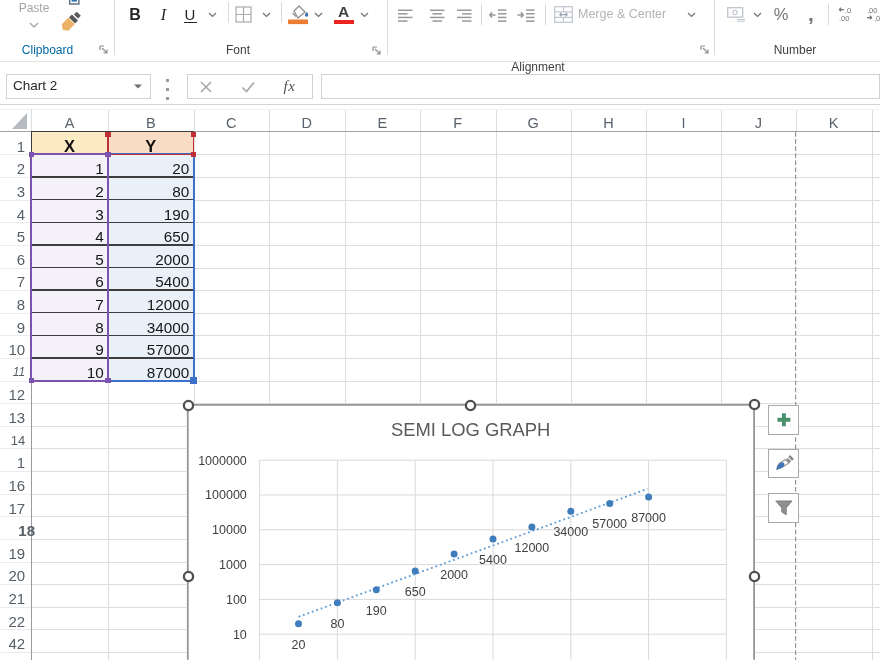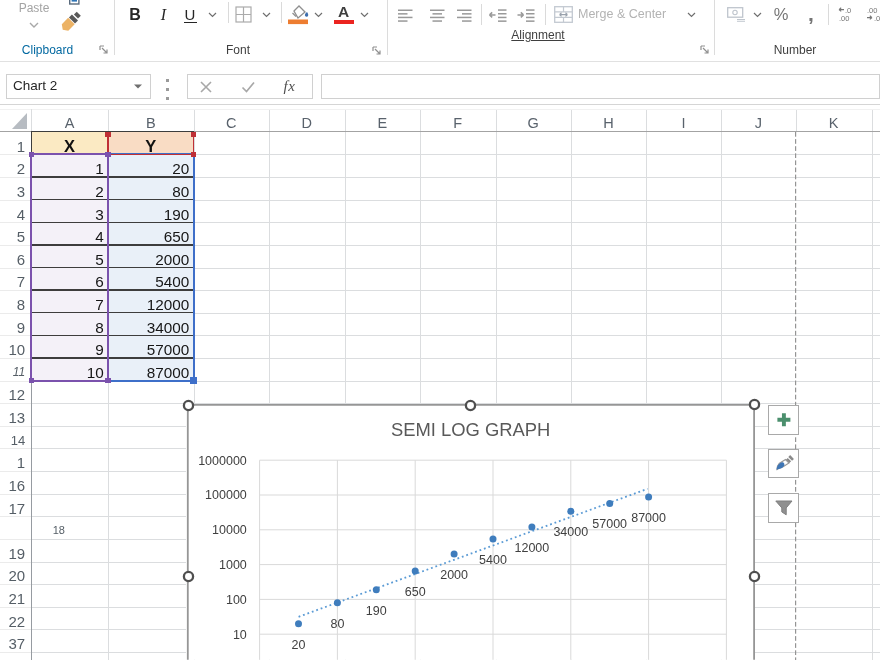--- a/index.html
+++ b/index.html
@@ -110,7 +110,7 @@
 <svg style="position:absolute;left:686.5px;top:12.0px" width="9" height="6">
       <path d="M1 1 L4.5 4.5 L8 1" stroke="#6f6f6f" stroke-width="1.2" fill="none"></path>
     </svg>
-<div style="position:absolute;left:538.0px;top:35px;transform:translate(-50%,-50%);font-family:'Liberation Sans', sans-serif;font-size:12px;color:#3f3f3f;font-weight:normal;white-space:nowrap;line-height:1;text-decoration:underline;">Alignment</div>
+<div style="position:absolute;left:538.0px;top:67px;transform:translate(-50%,-50%);font-family:'Liberation Sans', sans-serif;font-size:12px;color:#3f3f3f;font-weight:normal;white-space:nowrap;line-height:1;">Alignment</div>
 <svg style="position:absolute;left:700px;top:45px" width="10" height="10">
       <path d="M1 1 L1 5 M1 1 L5 1" stroke="#8f8f8f" stroke-width="1.2" fill="none"></path>
       <path d="M3 3 L8 8 M8 4.5 L8 8 L4.5 8" stroke="#8f8f8f" stroke-width="1.2" fill="none"></path>

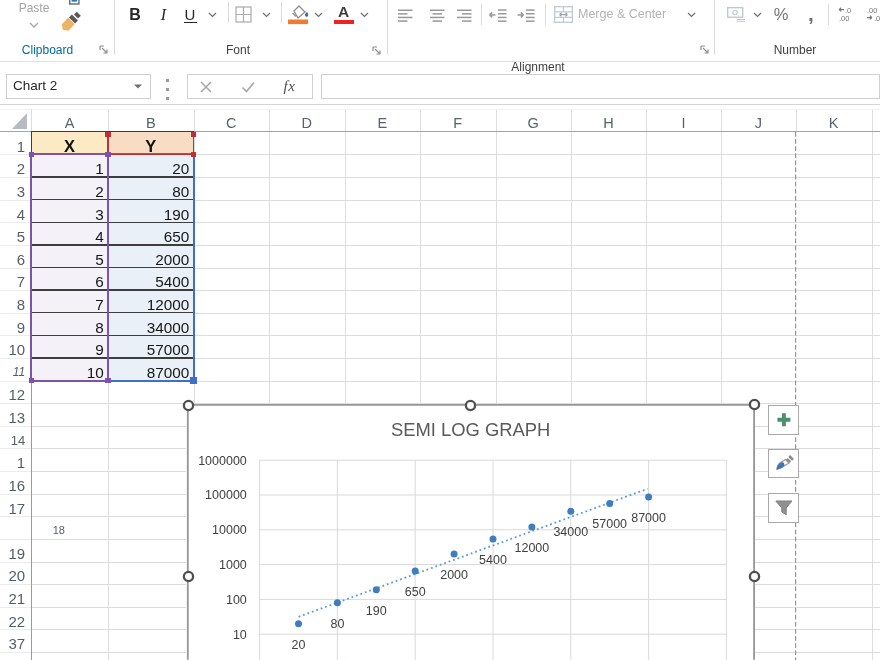--- a/index.html
+++ b/index.html
@@ -258,7 +258,7 @@
 <div style="position:absolute;right:854.8px;top:462.3px;transform:translateY(-50%);font-family:'Liberation Sans', sans-serif;font-size:15px;color:#555e66;font-weight:normal;white-space:nowrap;line-height:1;">1</div>
 <div style="position:absolute;right:854.8px;top:484.9px;transform:translateY(-50%);font-family:'Liberation Sans', sans-serif;font-size:15px;color:#555e66;font-weight:normal;white-space:nowrap;line-height:1;">16</div>
 <div style="position:absolute;right:854.8px;top:507.5px;transform:translateY(-50%);font-family:'Liberation Sans', sans-serif;font-size:15px;color:#555e66;font-weight:normal;white-space:nowrap;line-height:1;">17</div>
-<div style="position:absolute;right:815px;top:530.1px;transform:translateY(-50%);font-family:'Liberation Sans', sans-serif;font-size:11px;color:#555e66;font-weight:normal;white-space:nowrap;line-height:1;">18</div>
+<div style="position:absolute;right:845px;top:530.1px;transform:translateY(-50%);font-family:'Liberation Sans', sans-serif;font-size:15px;color:#555e66;font-weight:bold;white-space:nowrap;line-height:1;">18</div>
 <div style="position:absolute;right:854.8px;top:552.8px;transform:translateY(-50%);font-family:'Liberation Sans', sans-serif;font-size:15px;color:#555e66;font-weight:normal;white-space:nowrap;line-height:1;">19</div>
 <div style="position:absolute;right:854.8px;top:575.4px;transform:translateY(-50%);font-family:'Liberation Sans', sans-serif;font-size:15px;color:#555e66;font-weight:normal;white-space:nowrap;line-height:1;">20</div>
 <div style="position:absolute;right:854.8px;top:598.0px;transform:translateY(-50%);font-family:'Liberation Sans', sans-serif;font-size:15px;color:#555e66;font-weight:normal;white-space:nowrap;line-height:1;">21</div>

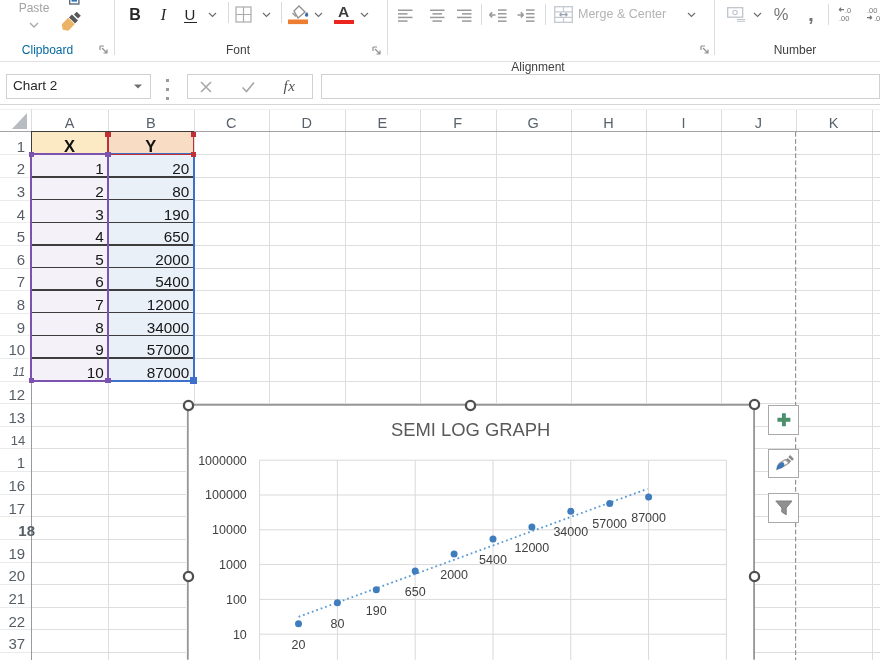--- a/index.html
+++ b/index.html
@@ -263,7 +263,7 @@
 <div style="position:absolute;right:854.8px;top:575.4px;transform:translateY(-50%);font-family:'Liberation Sans', sans-serif;font-size:15px;color:#555e66;font-weight:normal;white-space:nowrap;line-height:1;">20</div>
 <div style="position:absolute;right:854.8px;top:598.0px;transform:translateY(-50%);font-family:'Liberation Sans', sans-serif;font-size:15px;color:#555e66;font-weight:normal;white-space:nowrap;line-height:1;">21</div>
 <div style="position:absolute;right:854.8px;top:620.6px;transform:translateY(-50%);font-family:'Liberation Sans', sans-serif;font-size:15px;color:#555e66;font-weight:normal;white-space:nowrap;line-height:1;">22</div>
-<div style="position:absolute;right:854.8px;top:643.2px;transform:translateY(-50%);font-family:'Liberation Sans', sans-serif;font-size:15px;color:#555e66;font-weight:normal;white-space:nowrap;line-height:1;">37</div>
+<div style="position:absolute;right:854.8px;top:643.2px;transform:translateY(-50%);font-family:'Liberation Sans', sans-serif;font-size:15px;color:#555e66;font-weight:normal;white-space:nowrap;line-height:1;">42</div>
 <div style="position:absolute;right:854.8px;top:665.9px;transform:translateY(-50%);font-family:'Liberation Sans', sans-serif;font-size:15px;color:#555e66;font-weight:normal;white-space:nowrap;line-height:1;">24</div>
 <div style="position:absolute;left:31.2px;top:131.8px;width:76.8px;height:22.62px;background:#fbeac3;"></div>
 <div style="position:absolute;left:108px;top:131.8px;width:85.6px;height:22.62px;background:#f9dcc4;"></div>

